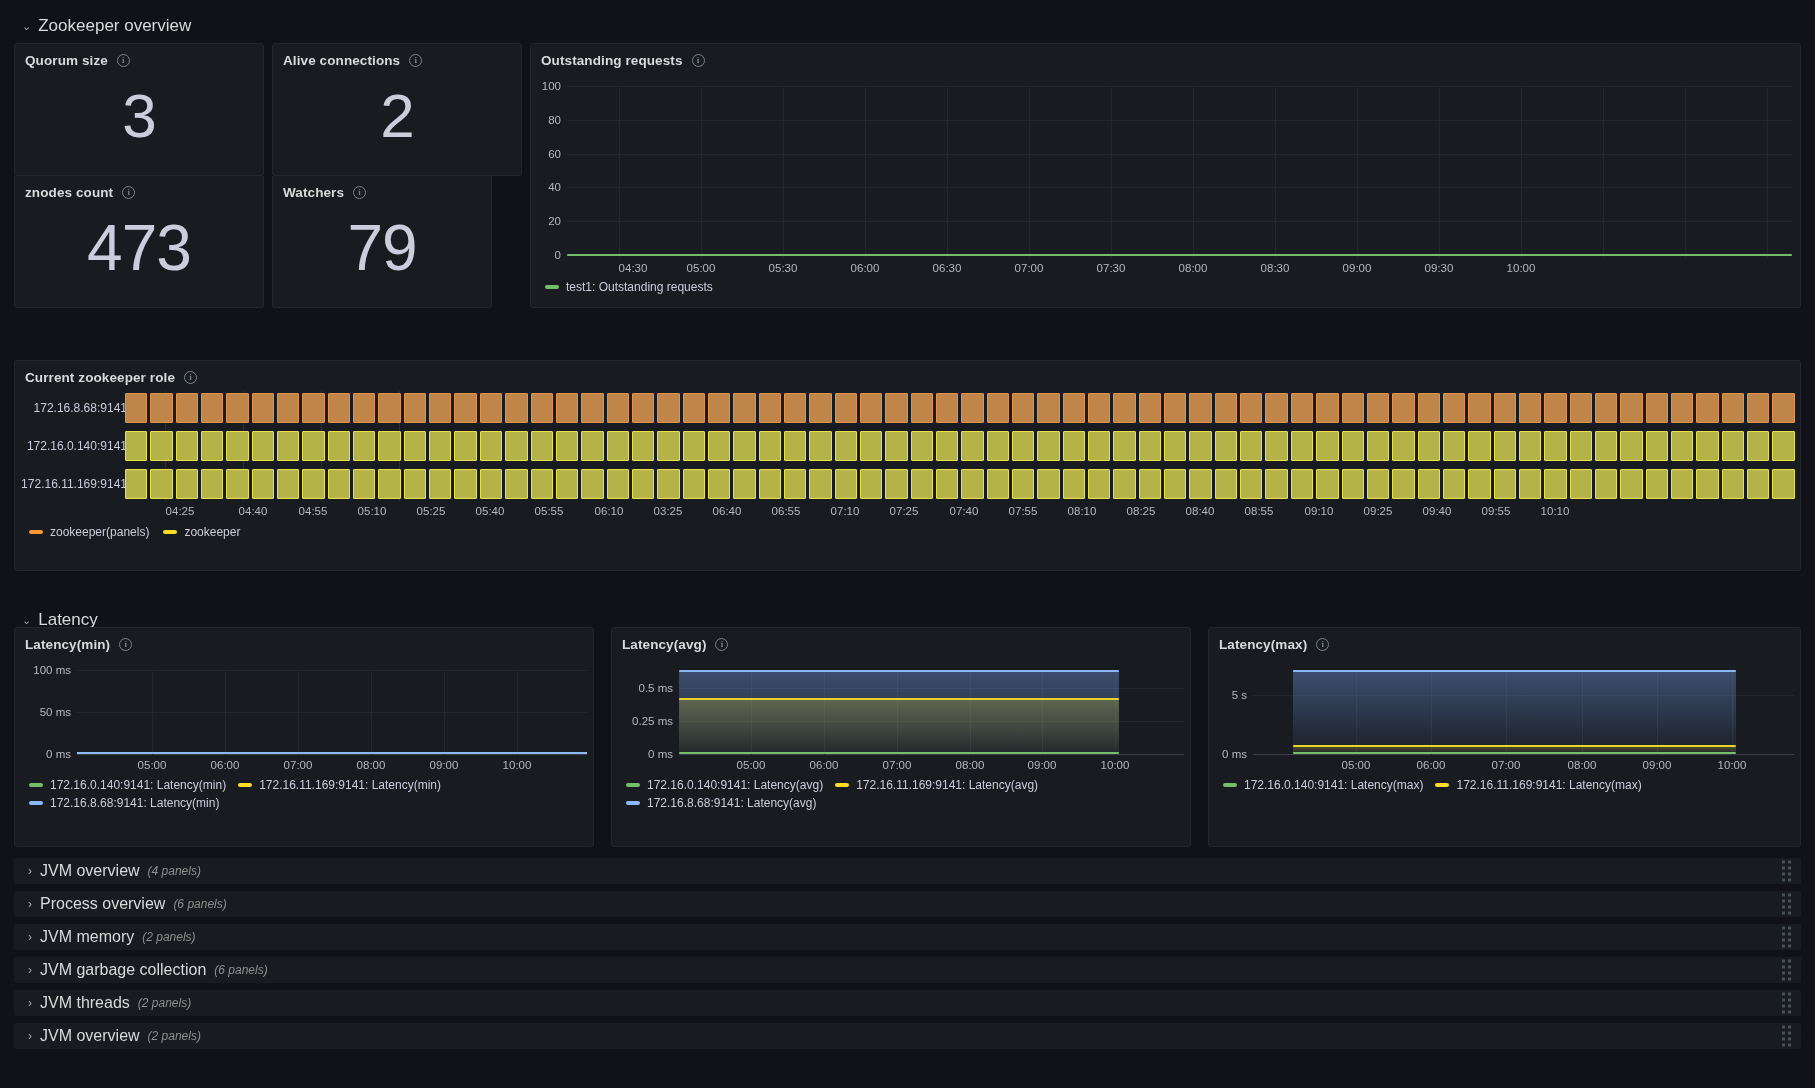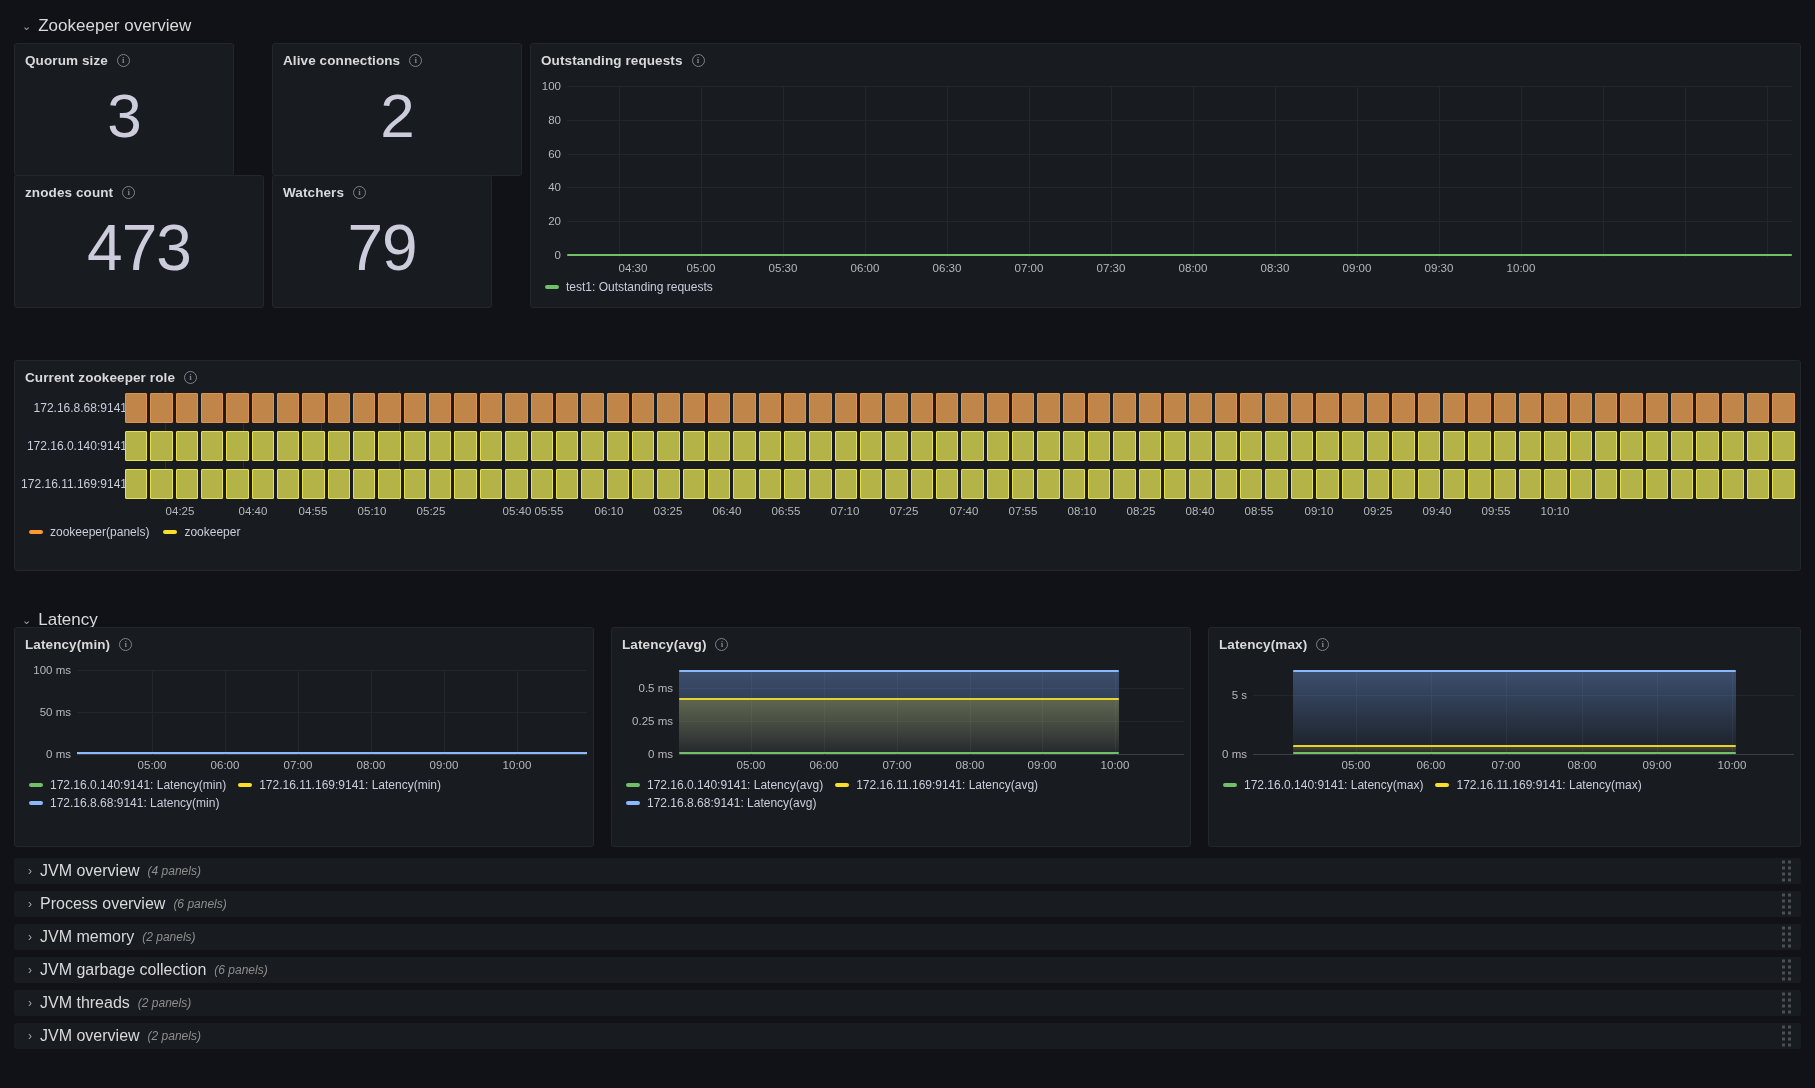--- a/index.html
+++ b/index.html
@@ -105,7 +105,7 @@
     <span>Zookeeper overview</span>
   </div>
 
-  <div class="panel" style="left:14px;top:43px;width:220px;height:133px;">
+  <div class="panel" style="left:14px;top:43px;width:250px;height:133px;">
     <div class="panel-title">
       <span>Quorum size</span>
       <span class="info-icon">i</span>

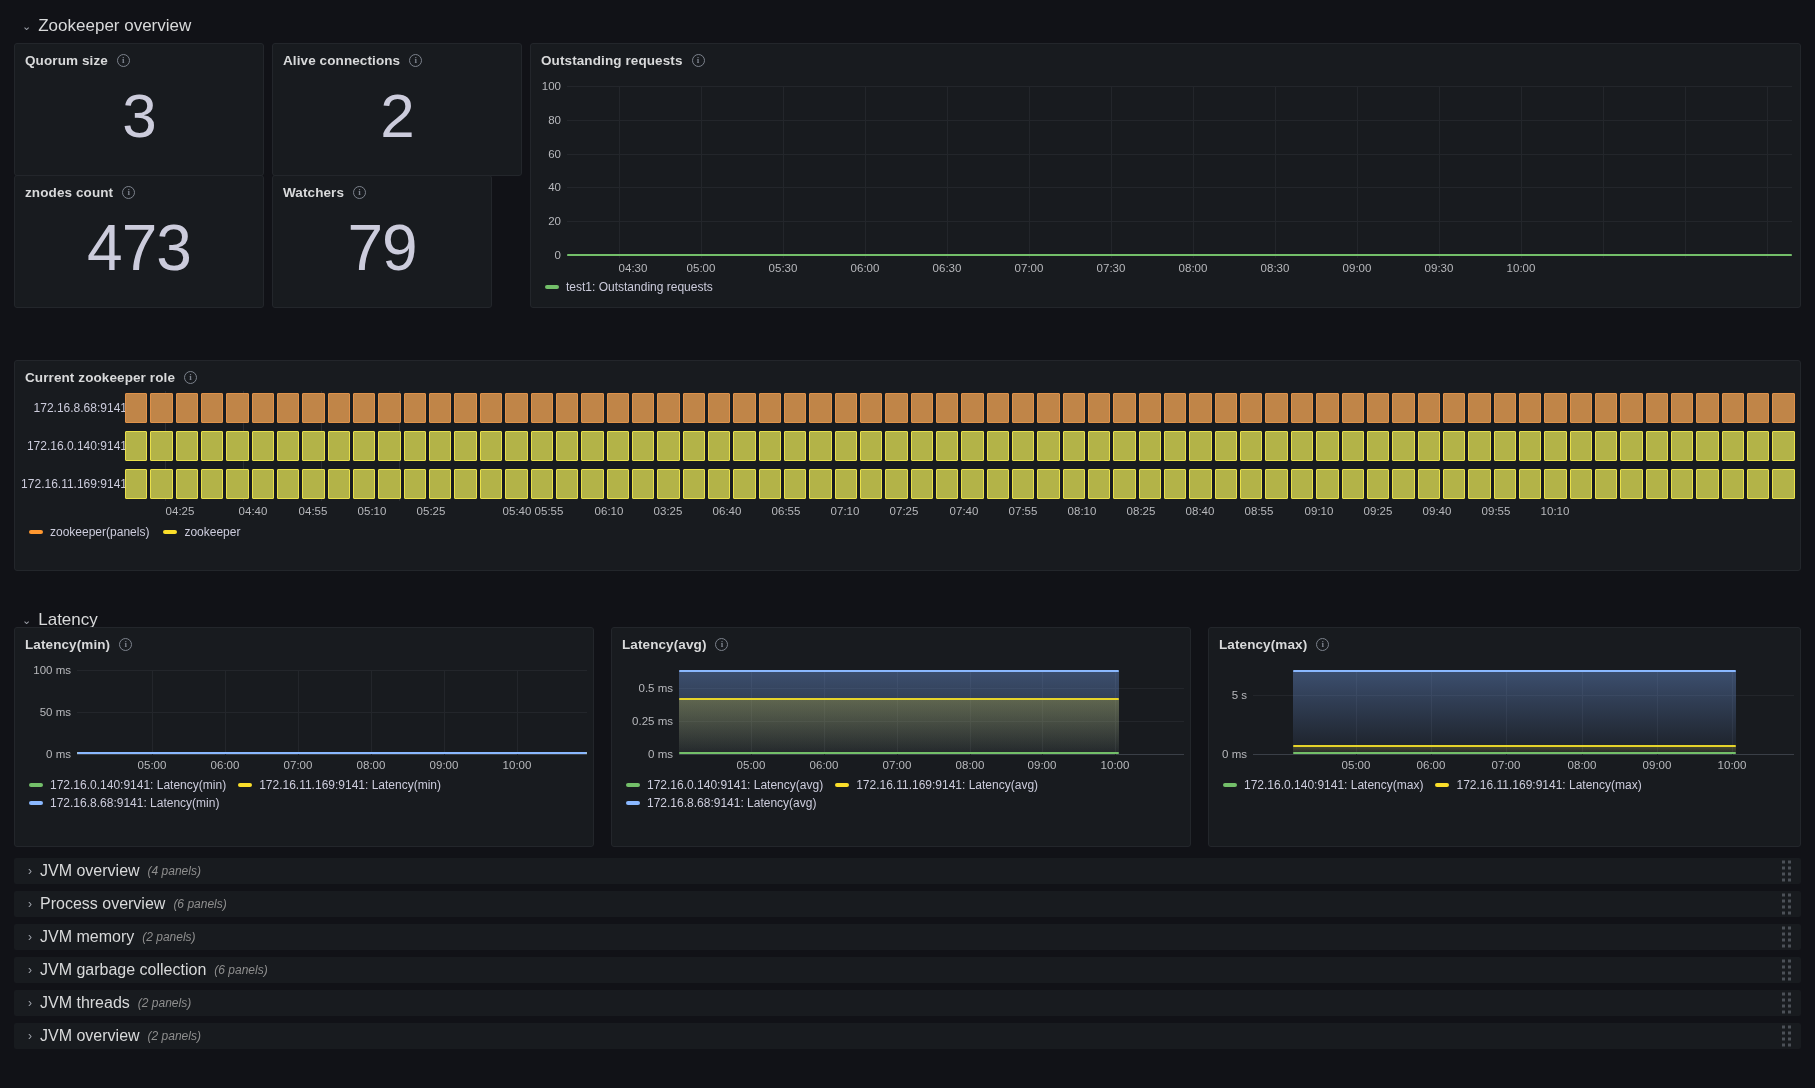--- a/index.html
+++ b/index.html
@@ -432,7 +432,7 @@
       <div style="left:188px;">04:55</div>
       <div style="left:247px;">05:10</div>
       <div style="left:306px;">05:25</div>
-      <div style="left:365px;margin-left:27px;">05:40</div>
+      <div style="left:365px;">05:40</div>
       <div style="left:424px;">05:55</div>
       <div style="left:484px;">06:10</div>
       <div style="left:543px;">03:25</div>

